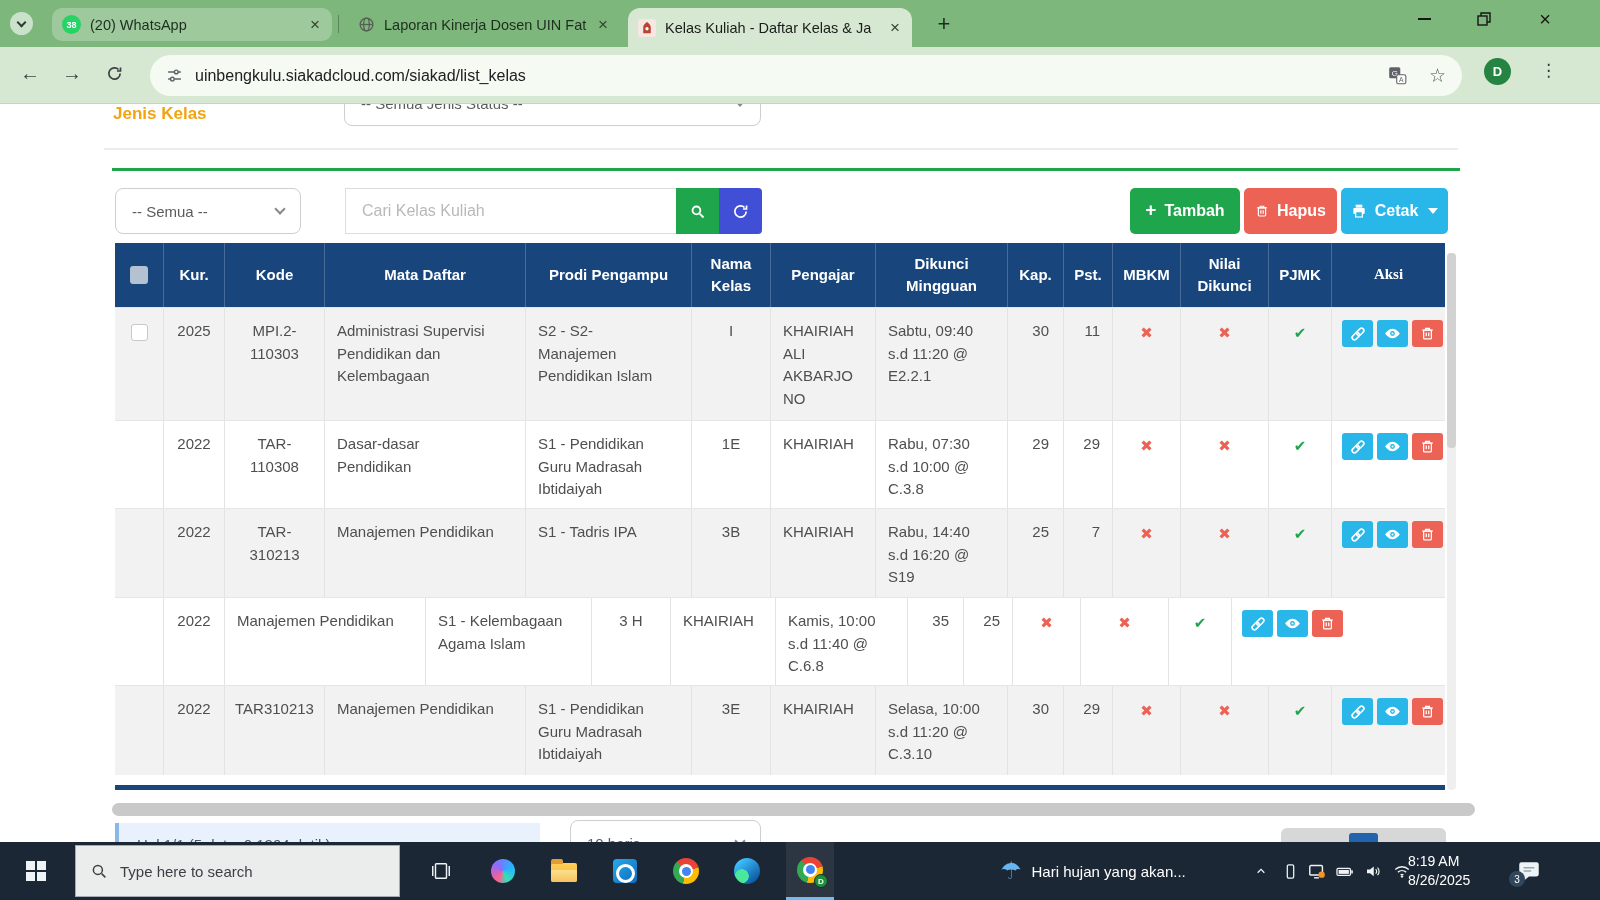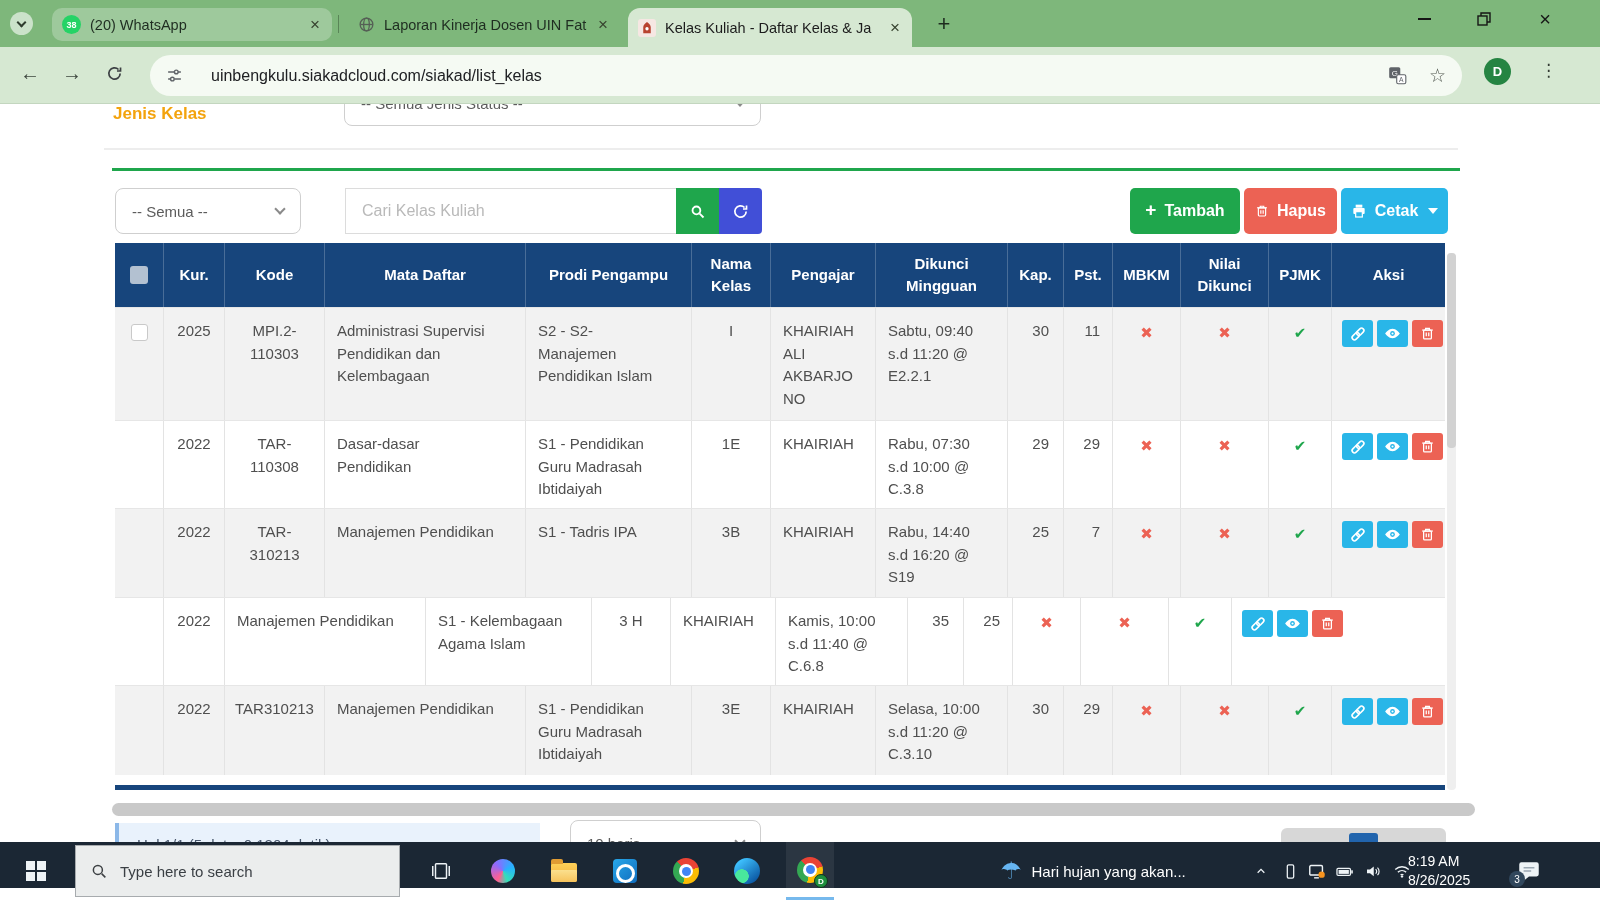--- a/index.html
+++ b/index.html
@@ -25,7 +25,7 @@
   .toolbar{position:absolute;left:0;top:47px;width:1600px;height:57px;background:var(--toolbar);border-bottom:1px solid #c3d6bf}
   .navbtn{position:absolute;top:15px;font-size:20px;color:#3b443c;width:28px;text-align:center}
   .omnibox{position:absolute;left:150px;top:8px;width:1312px;height:41px;border-radius:21px;background:#f5faf3;display:flex;align-items:center;padding:0 16px}
-  .urltext{margin-left:28px;font-size:16px;color:#202124}
+  .urltext{margin-left:12px;font-size:16px;color:#202124}
   .obright{margin-left:auto;display:flex;align-items:center;gap:22px}
   .star{font-size:19px;color:#50564f}
   .avatar{position:absolute;left:1484px;top:11px;width:27px;height:27px;border-radius:50%;background:#258442;color:#fff;font-size:13px;font-weight:bold;display:flex;align-items:center;justify-content:center}

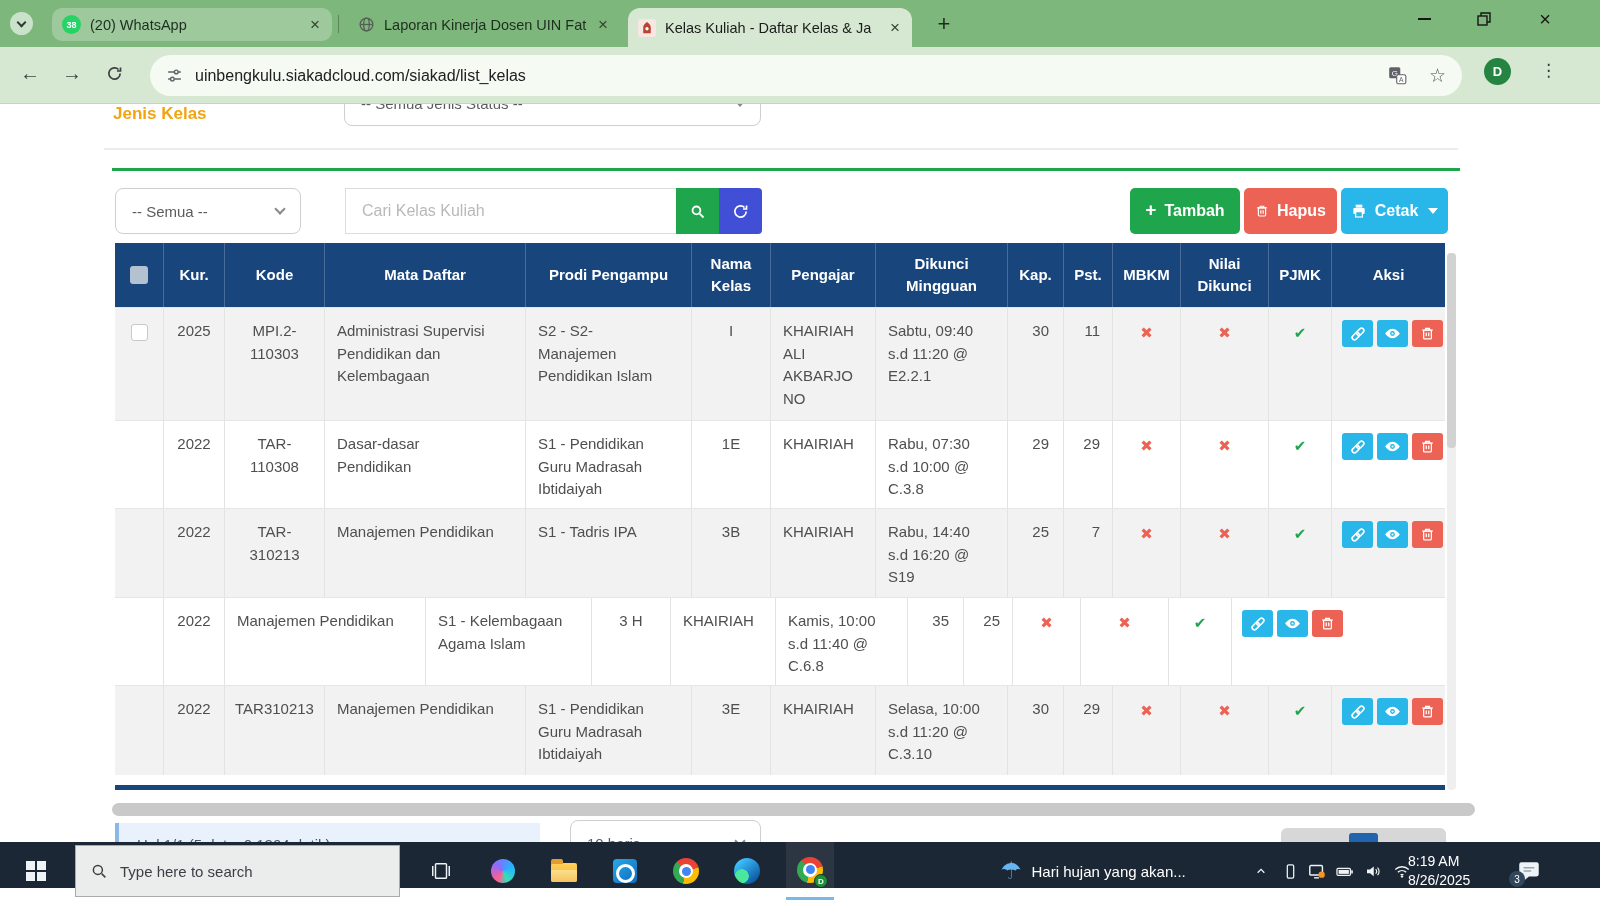--- a/index.html
+++ b/index.html
@@ -276,7 +276,7 @@
           <div class="th" style="width: 63px;">
             <span>PJMK</span>
           </div>
-          <div class="th" style="width: 113px;">
+          <div class="th" style="width: 113px; font-family: Liberation Serif, serif;">
             <span>Aksi</span>
           </div>
         </div>

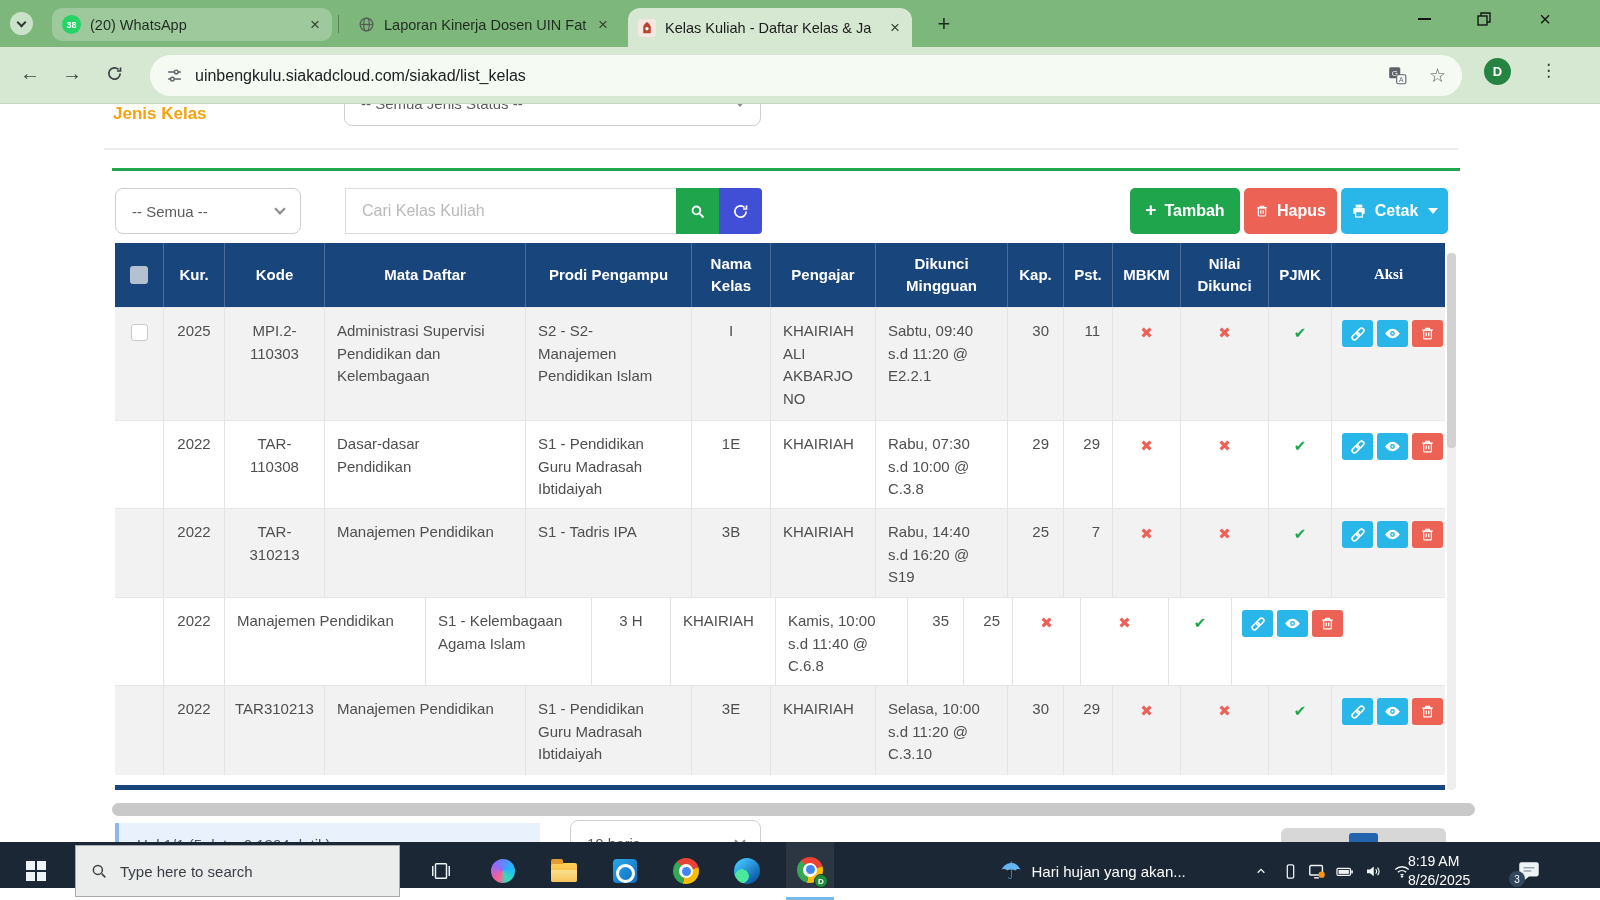--- a/index.html
+++ b/index.html
@@ -82,7 +82,7 @@
   .pbtn.active{background:var(--blue);color:#fff}
 
   
-  .taskbar{position:absolute;left:0;top:842px;width:1600px;height:46px;background:var(--taskbar)}
+  .taskbar{position:absolute;left:0;top:842px;width:1600px;height:58px;background:var(--taskbar)}
   .start{position:absolute;left:12px;top:0;width:48px;height:58px;display:flex;align-items:center;justify-content:center}
   .winlogo{display:grid;grid-template-columns:9px 9px;grid-template-rows:9px 9px;gap:2px}
   .winlogo span{background:#eef3f6}

